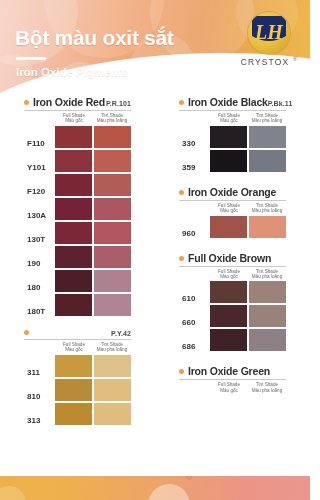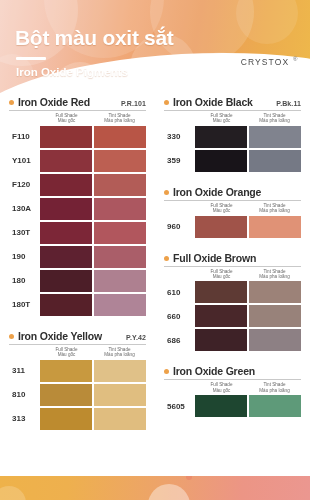--- a/index.html
+++ b/index.html
@@ -146,6 +146,12 @@
   <div class="title-en">Iron Oxide Pigments</div>
 
   <div class="logo">
+    <div class="logo-disc">
+      <svg width="42" height="42" viewBox="0 0 42 42" aria-hidden="true">
+        <path d="M4 4 H38 V24 Q21 34 4 24 Z" fill="#1b2a6b"></path>
+        <text x="21" y="27" text-anchor="middle" font-family="Liberation Serif, serif" font-size="20" font-style="italic" font-weight="bold" fill="#f0c84a">LH</text>
+      </svg>
+    </div>
     <div class="logo-name">CRYSTOX</div>
     <div class="logo-reg">®</div>
   </div>

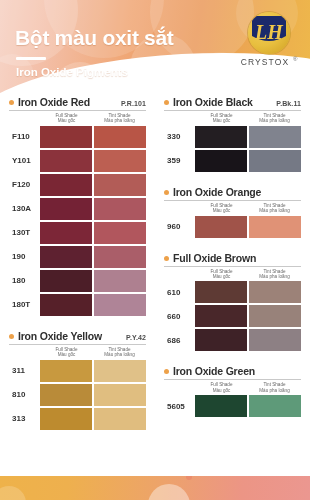--- a/index.html
+++ b/index.html
@@ -90,7 +90,7 @@
     position:absolute; left:0; top:96px; width:310px; height:384px;
     display:flex;
   }
-  .col { width:155px; padding:0 9px; }
+  .col { width:155px; padding:0 24px; }
 
   .section { margin-bottom:5px; }
   .sec-head {

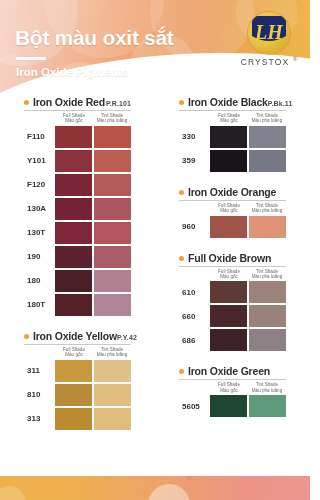--- a/index.html
+++ b/index.html
@@ -115,7 +115,7 @@
   .col-head .ch-en { font-size:4.6px; color:#6a6a6a; display:block; }
   .col-head .ch-vi { font-size:4.6px; color:#6a6a6a; display:block; }
 
-  .row { display:flex; align-items:center; margin-bottom:2px; }
+  .row { display:flex; align-items:flex-end; margin-bottom:2px; }
   .row-label {
     width:31px; flex:0 0 31px;
     font-size:8px; font-weight:bold; color:#333333;

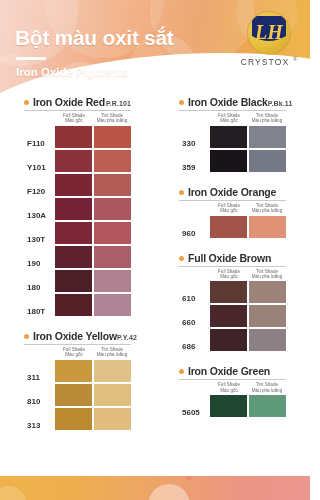--- a/index.html
+++ b/index.html
@@ -237,7 +237,6 @@
       <div class="section">
         <div class="sec-head">
           <span class="sec-dot"></span>
-          <span class="sec-title">Iron Oxide Yellow</span>
           <span class="sec-code">P.Y.42</span>
         </div>
         <div class="sec-rule"></div>

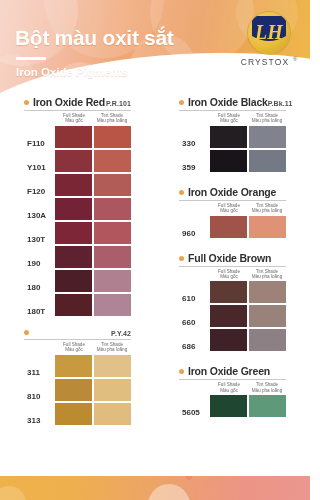--- a/index.html
+++ b/index.html
@@ -388,13 +388,6 @@
             <span class="ch-vi">Màu pha loãng</span>
           </div>
         </div>
-        <div class="row">
-          <div class="row-label">5605</div>
-          <div class="swatches">
-            <div class="sw" style="background: rgb(30, 70, 48);"></div>
-            <div class="sw" style="background: rgb(94, 154, 121);"></div>
-          </div>
-        </div>
         <div class="spacer"></div>
       </div>
     </div>

